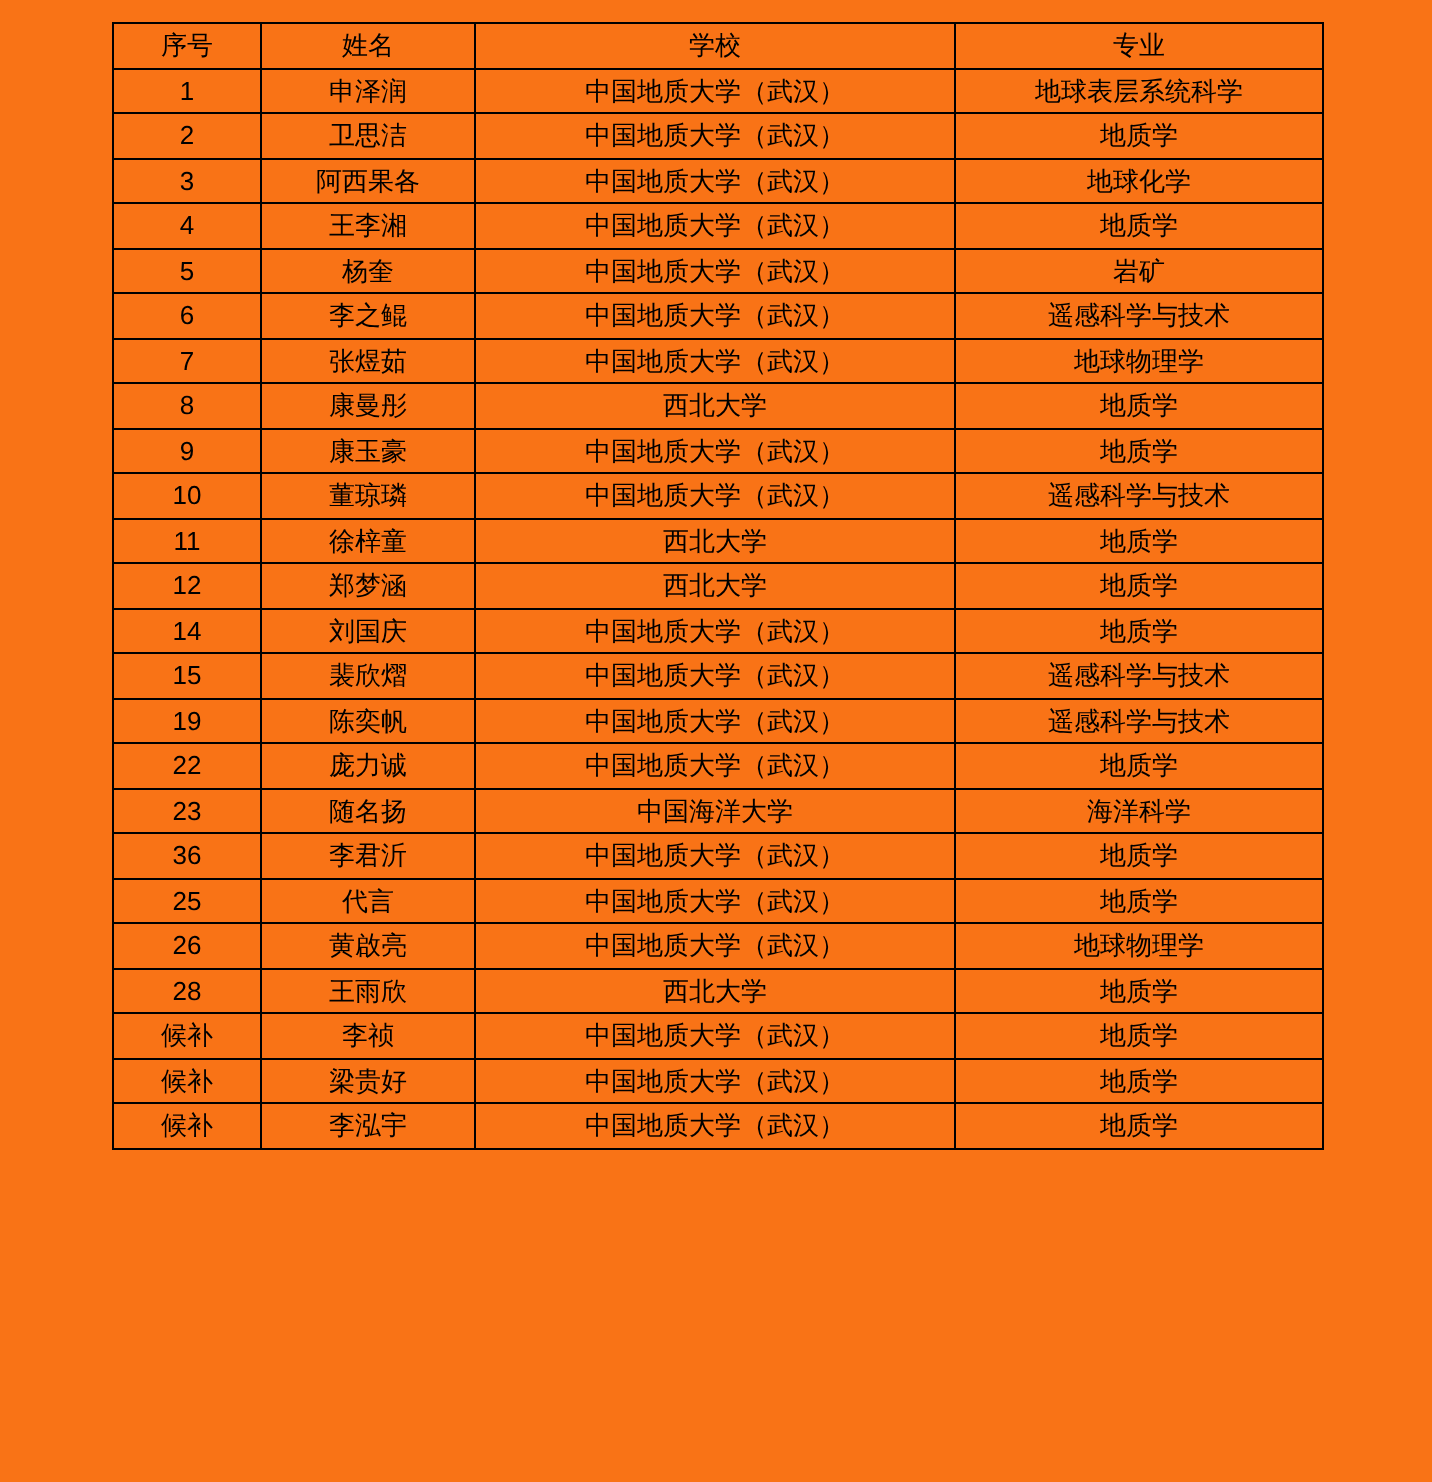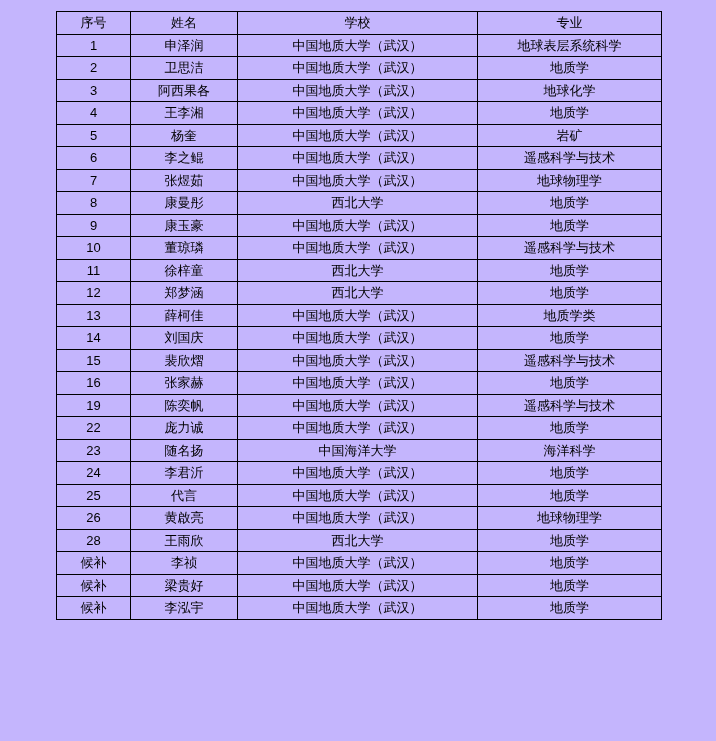--- a/index.html
+++ b/index.html
@@ -11,7 +11,7 @@
     position: relative;
     width: 716px;
     height: 741px;
-    background: #c4b5fd;
+    background: #f97316;
     overflow: hidden;
     font-family: "Liberation Sans", "DejaVu Sans", sans-serif;
   }

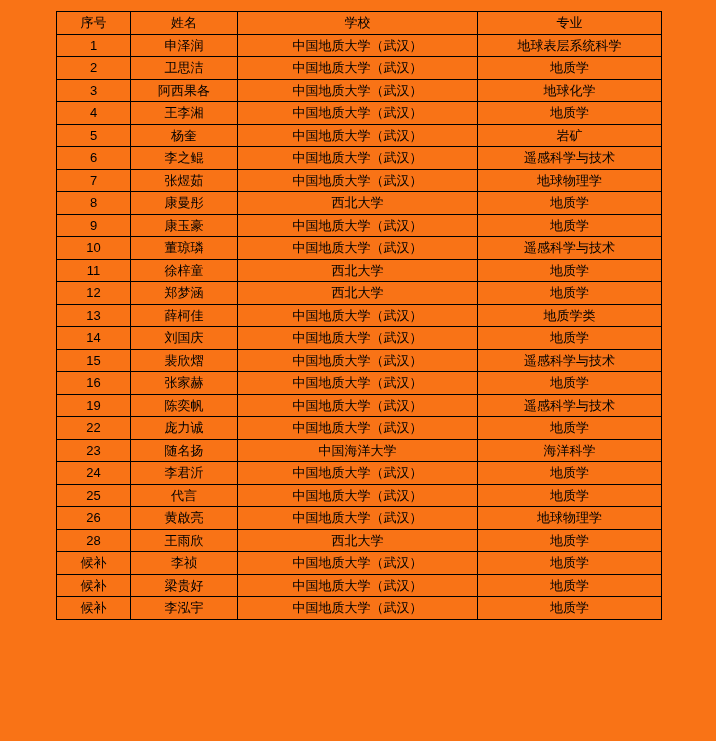--- a/index.html
+++ b/index.html
@@ -131,12 +131,6 @@
           <td>地质学</td>
         </tr>
         <tr>
-          <td>13</td>
-          <td>薛柯佳</td>
-          <td>中国地质大学（武汉）</td>
-          <td>地质学类</td>
-        </tr>
-        <tr>
           <td>14</td>
           <td>刘国庆</td>
           <td>中国地质大学（武汉）</td>

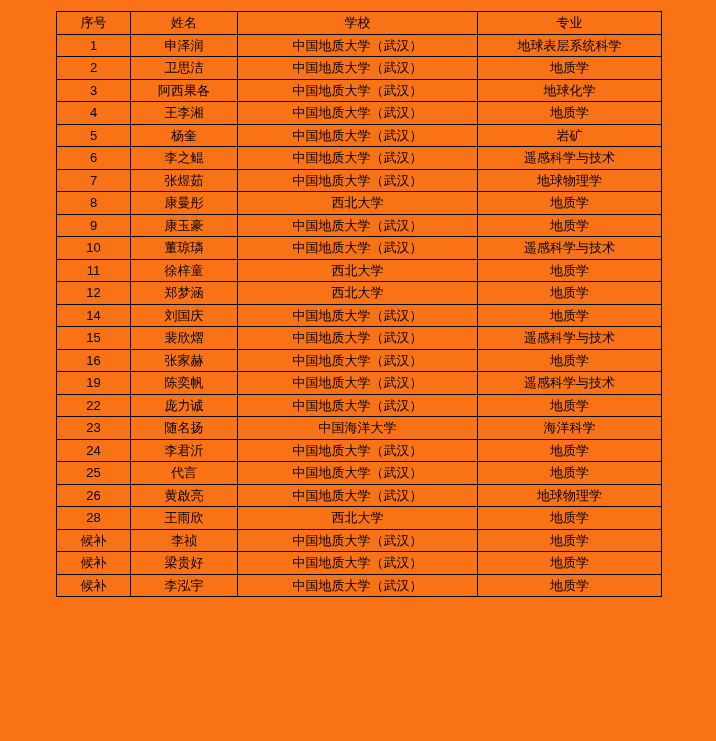--- a/index.html
+++ b/index.html
@@ -143,12 +143,6 @@
           <td>遥感科学与技术</td>
         </tr>
         <tr>
-          <td>16</td>
-          <td>张家赫</td>
-          <td>中国地质大学（武汉）</td>
-          <td>地质学</td>
-        </tr>
-        <tr>
           <td>19</td>
           <td>陈奕帆</td>
           <td>中国地质大学（武汉）</td>

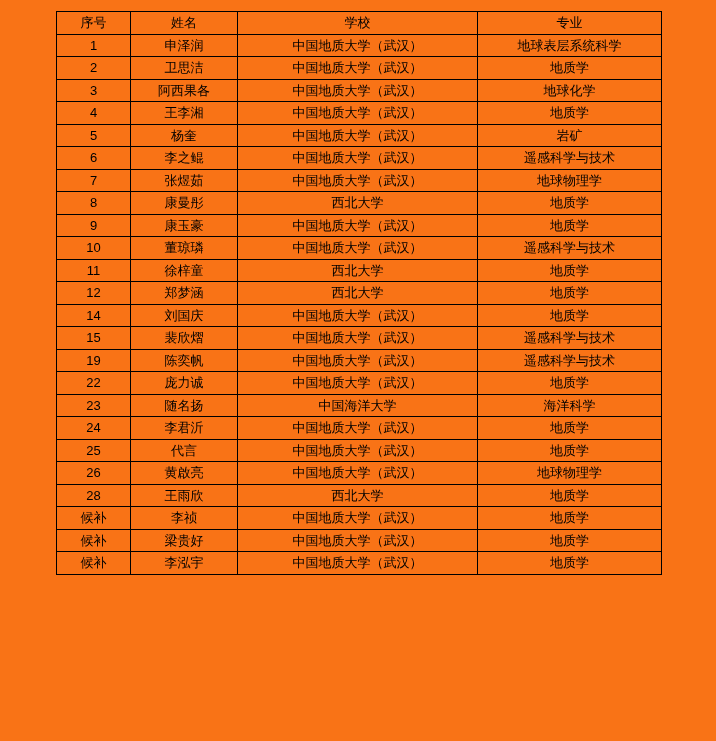--- a/index.html
+++ b/index.html
@@ -161,7 +161,7 @@
           <td>海洋科学</td>
         </tr>
         <tr>
-          <td>24</td>
+          <td>36</td>
           <td>李君沂</td>
           <td>中国地质大学（武汉）</td>
           <td>地质学</td>

